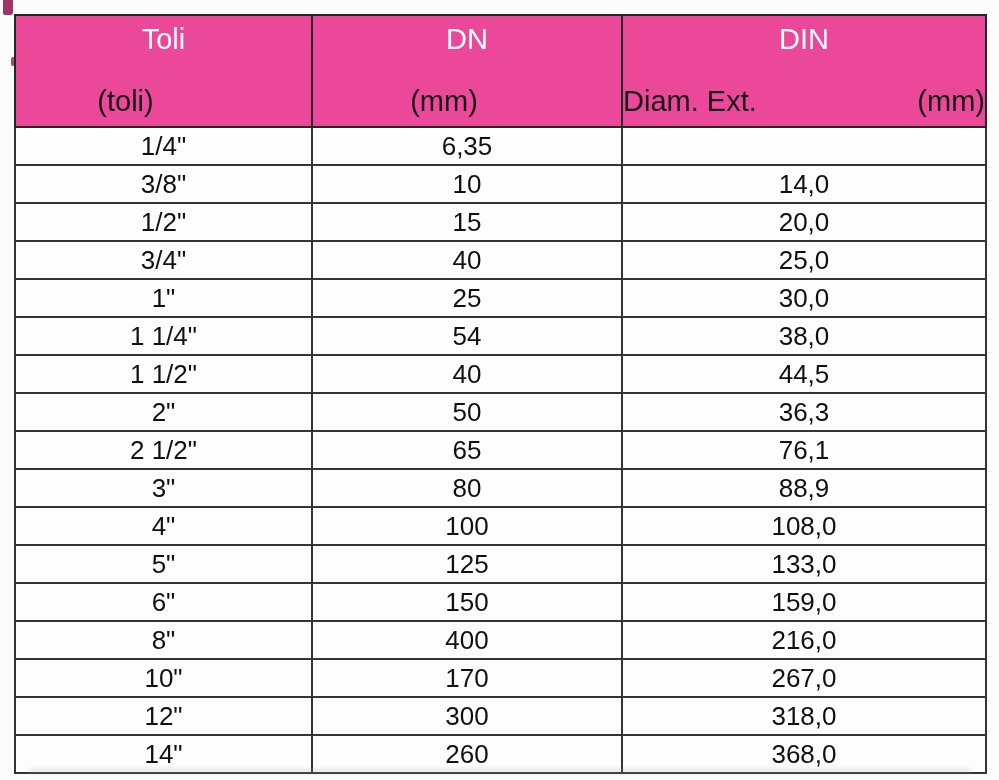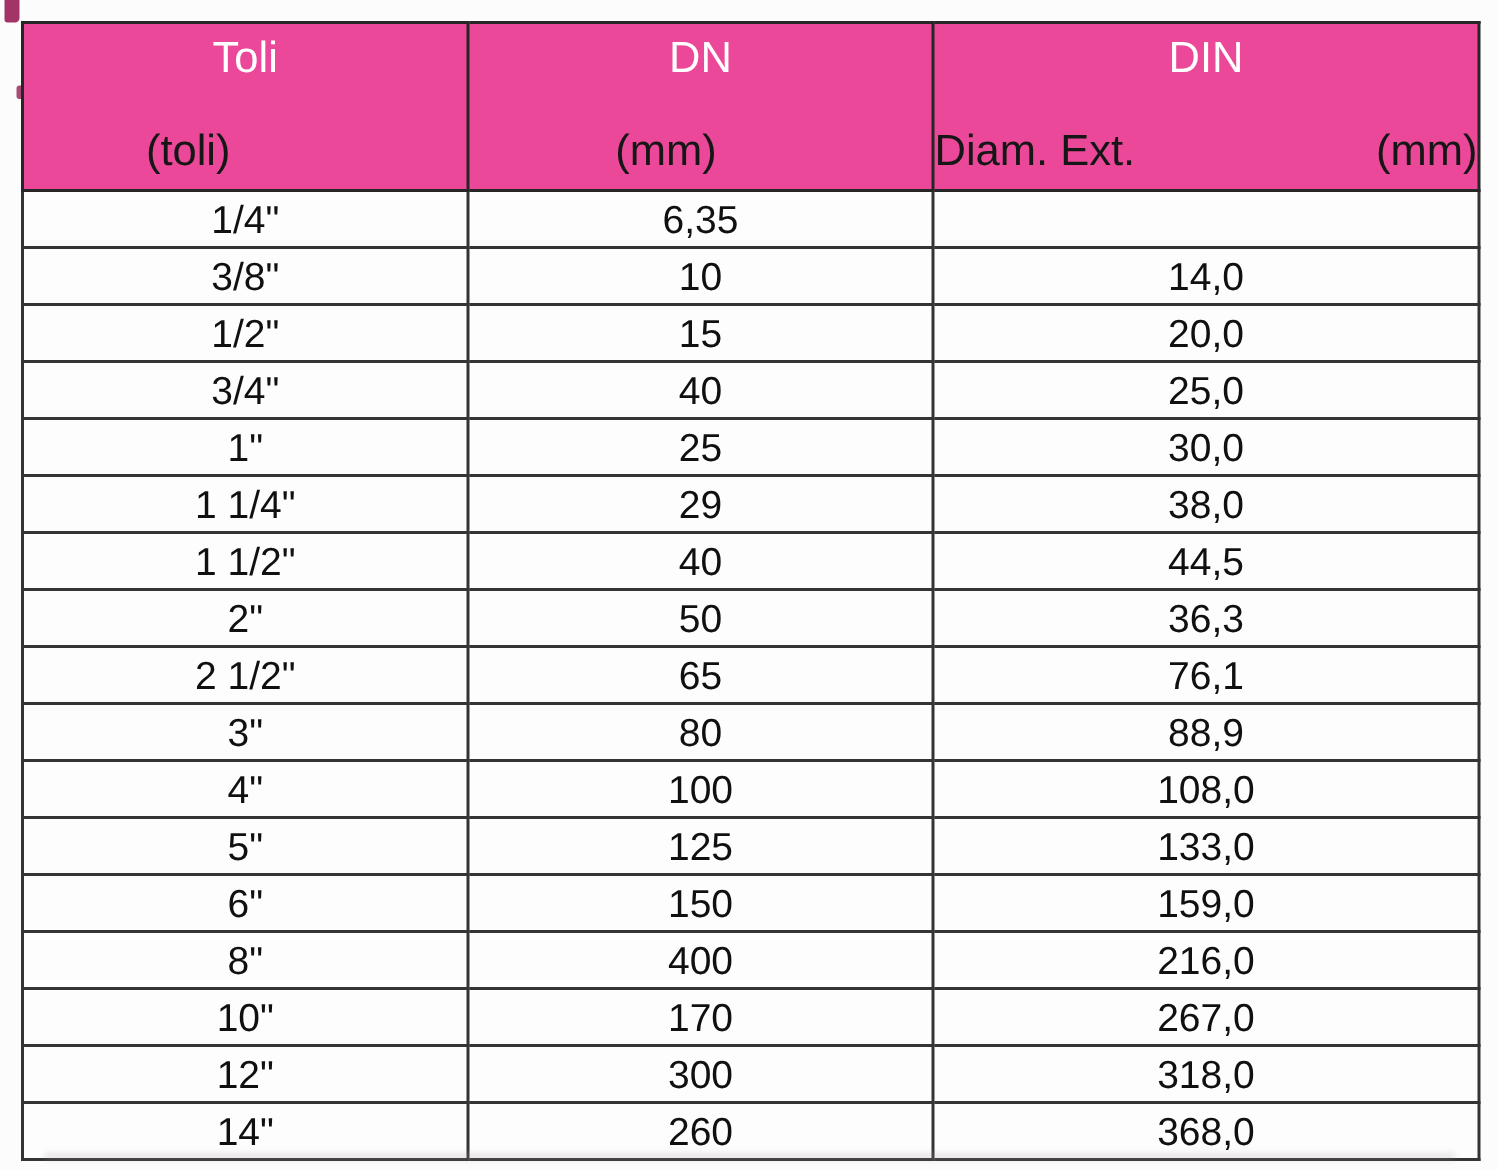--- a/index.html
+++ b/index.html
@@ -129,7 +129,7 @@
         </tr>
         <tr>
           <td>1 1/4"</td>
-          <td>29</td>
+          <td>54</td>
           <td>38,0</td>
         </tr>
         <tr>

